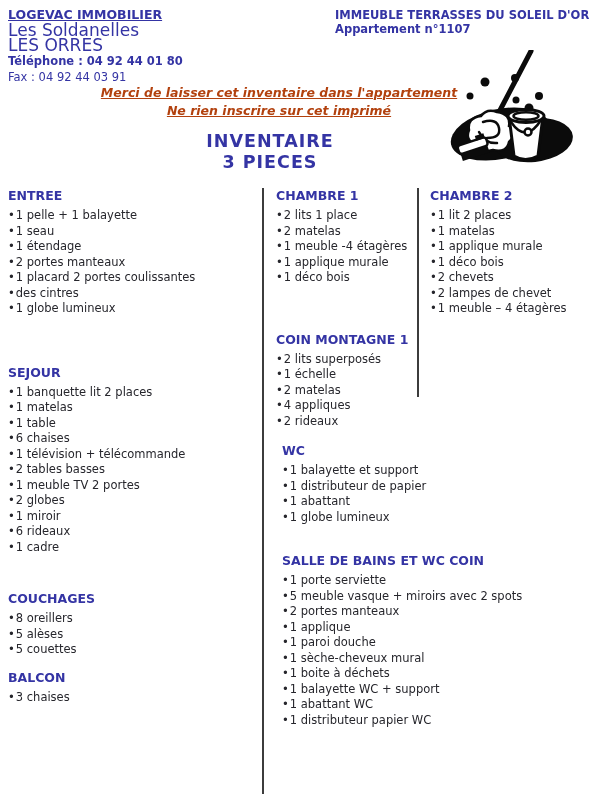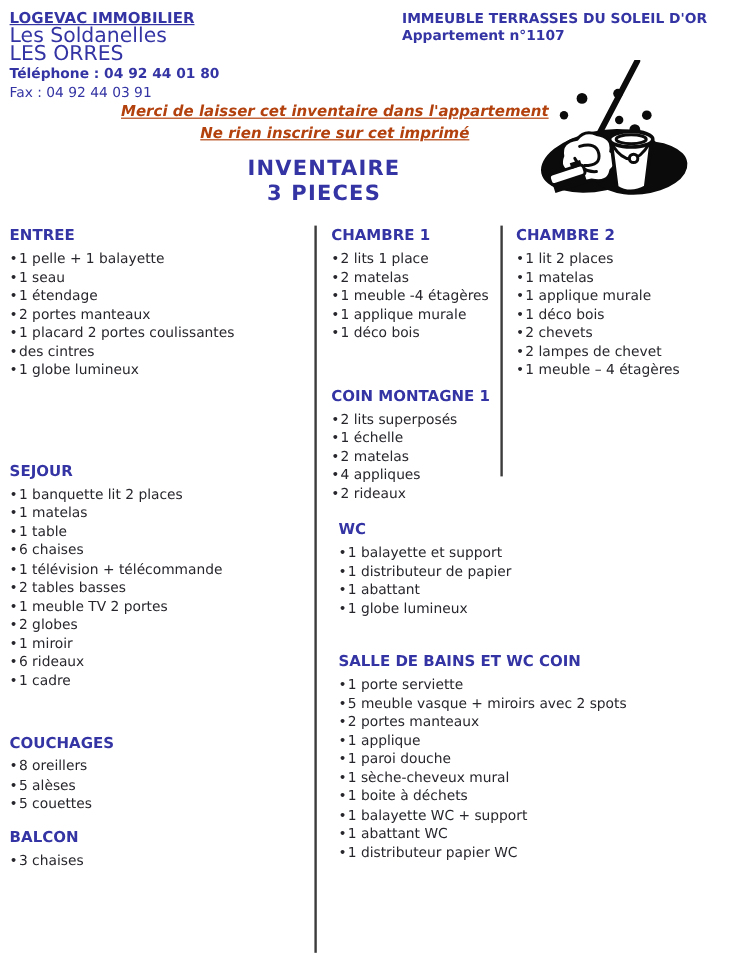--- a/index.html
+++ b/index.html
@@ -42,7 +42,7 @@
   .col1 .section:nth-of-type(2){margin-top:68px;}
   .col1 .section:nth-of-type(3){margin-top:36px;}
   .col1 .section:nth-of-type(4){margin-top:12px;}
-  .col2 .section:nth-of-type(2){margin-top:36px;}
+  .col2 .section:nth-of-type(2){margin-top:46px;}
   .col2 .section:nth-of-type(3){margin-top:14px;}
   .col2 .section:nth-of-type(4){margin-top:28px;}
   .col2 .section:nth-of-type(3),

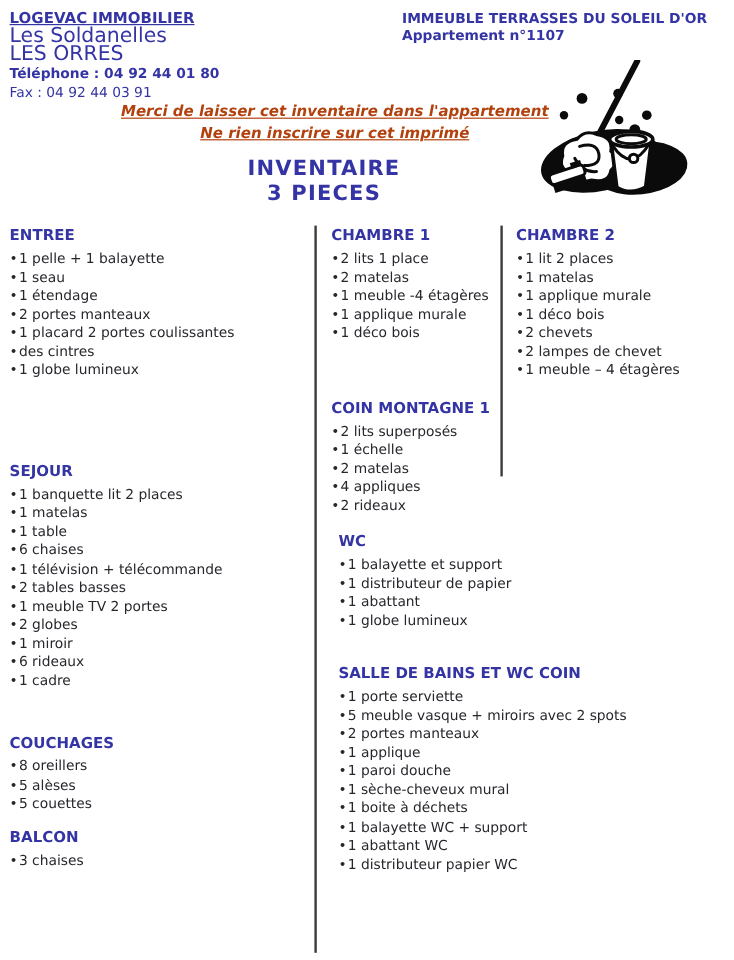--- a/index.html
+++ b/index.html
@@ -39,7 +39,7 @@
   .sec-title{color:var(--blue);font-weight:bold;font-size:12.5px;line-height:16px;margin:0 0 4px 0;}
   .item{font-size:11.5px;line-height:15.5px;color:var(--ink);white-space:nowrap;}
   .item .bullet{margin-right:1px;}
-  .col1 .section:nth-of-type(2){margin-top:68px;}
+  .col1 .section:nth-of-type(2){margin-top:48px;}
   .col1 .section:nth-of-type(3){margin-top:36px;}
   .col1 .section:nth-of-type(4){margin-top:12px;}
   .col2 .section:nth-of-type(2){margin-top:46px;}

